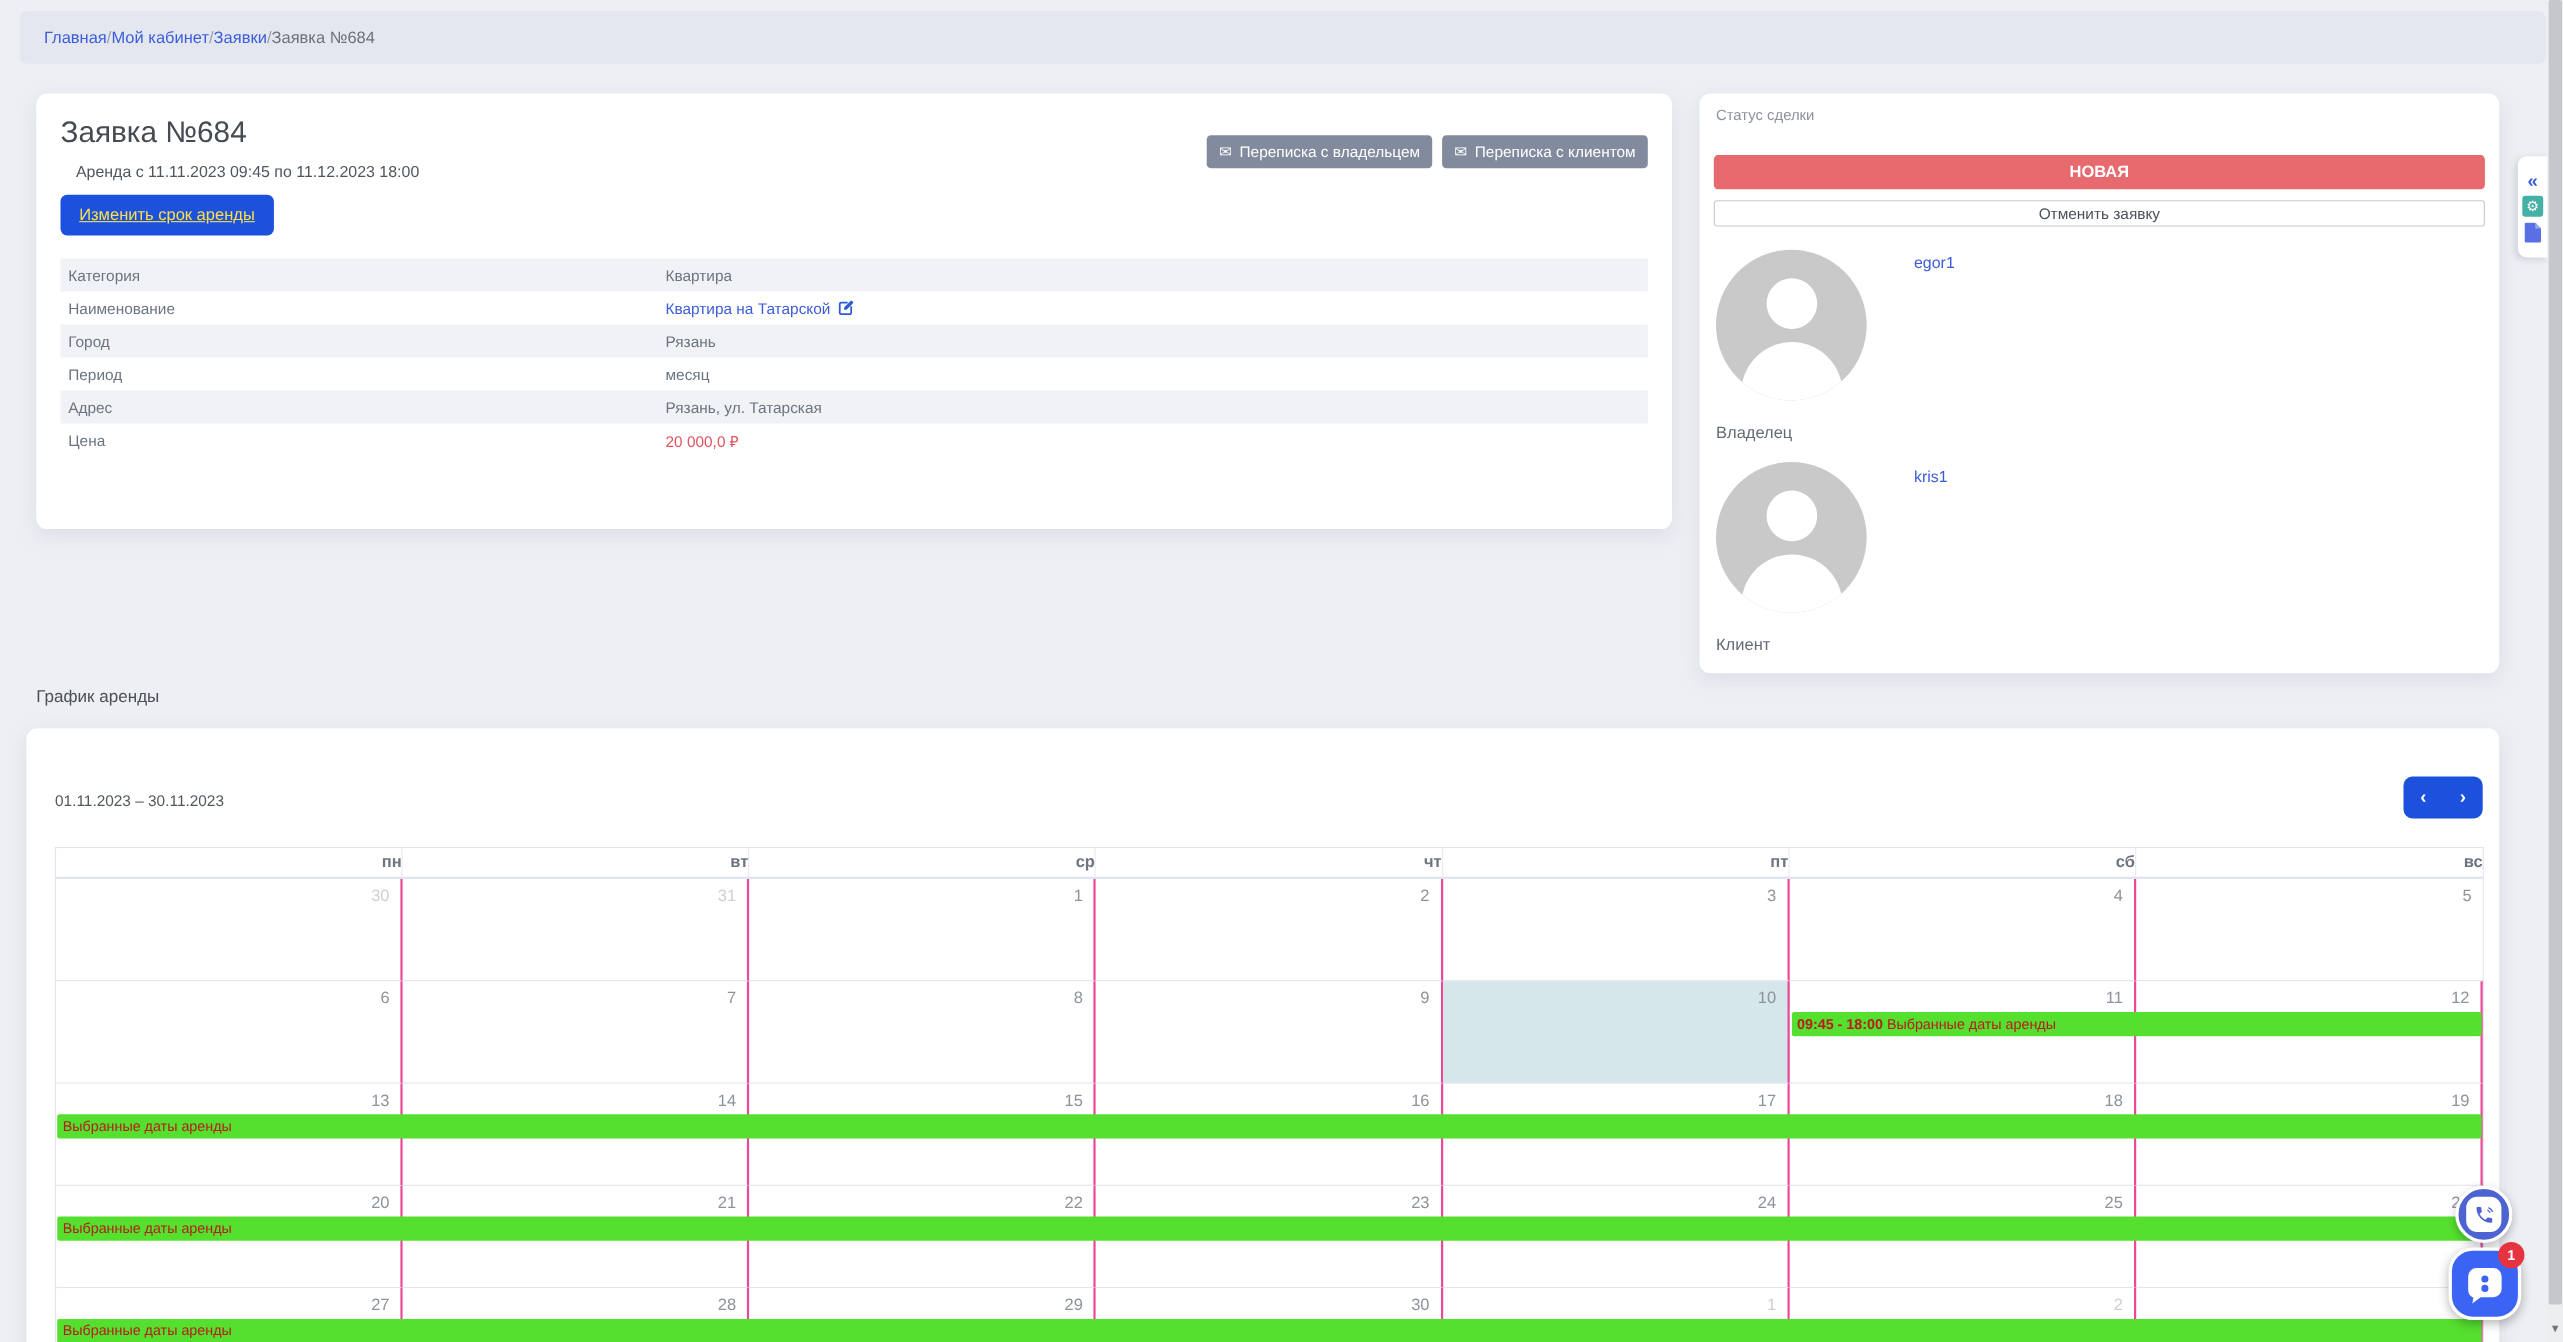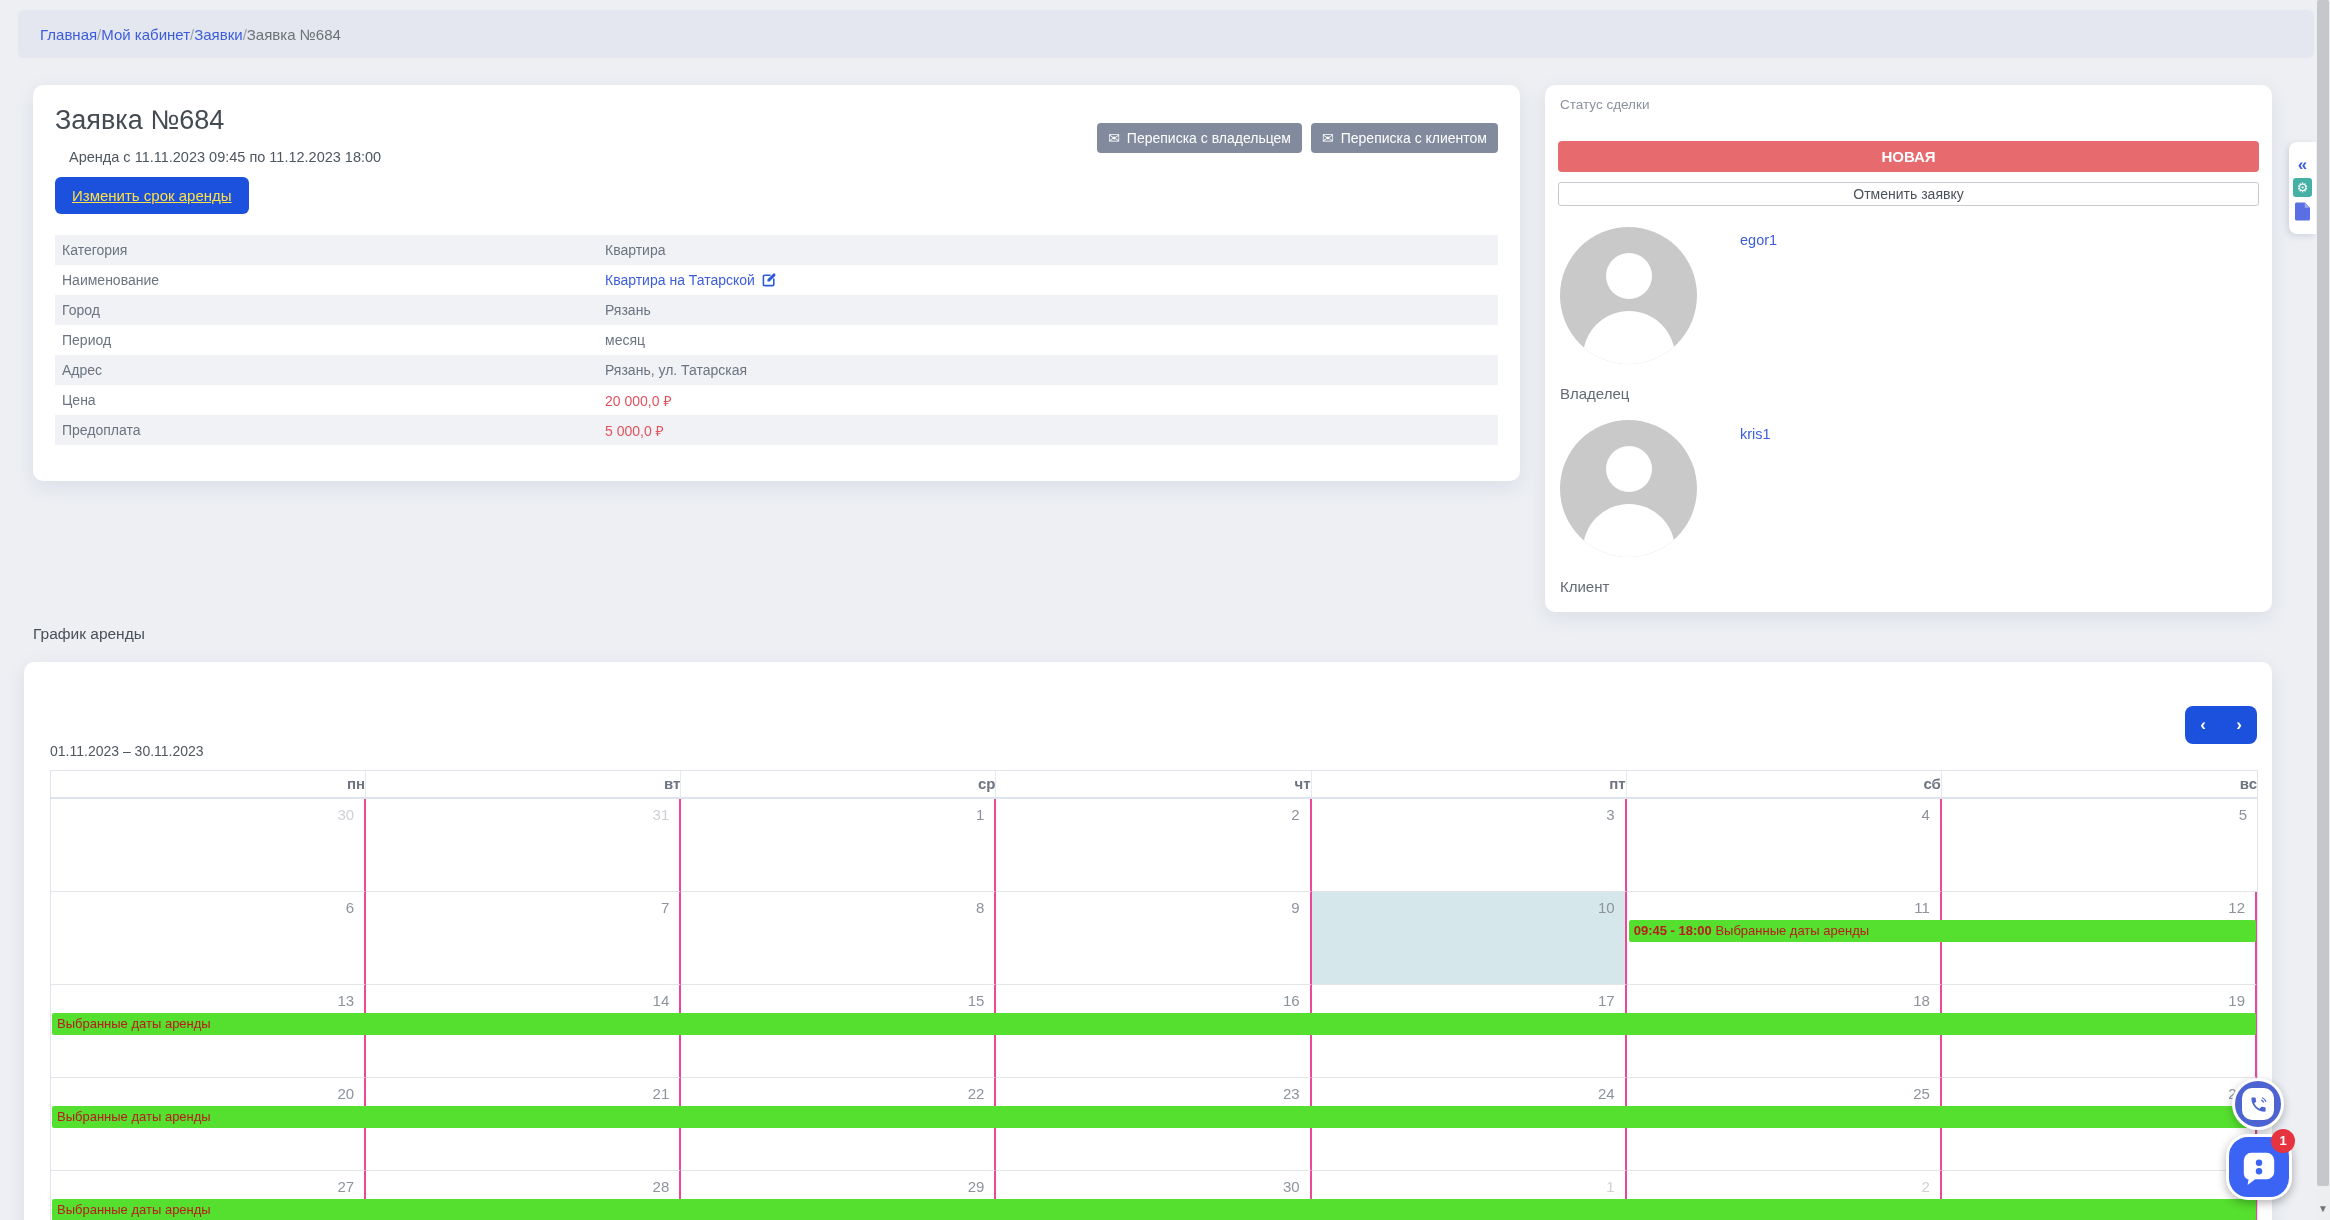--- a/index.html
+++ b/index.html
@@ -138,10 +138,6 @@
         <div class="info-label">Цена</div>
         <div class="info-value price">20 000,0 ₽</div>
       </div>
-      <div class="info-row">
-        <div class="info-label">Предоплата</div>
-        <div class="info-value price">5 000,0 ₽</div>
-      </div>
     </div>
 </div>
 

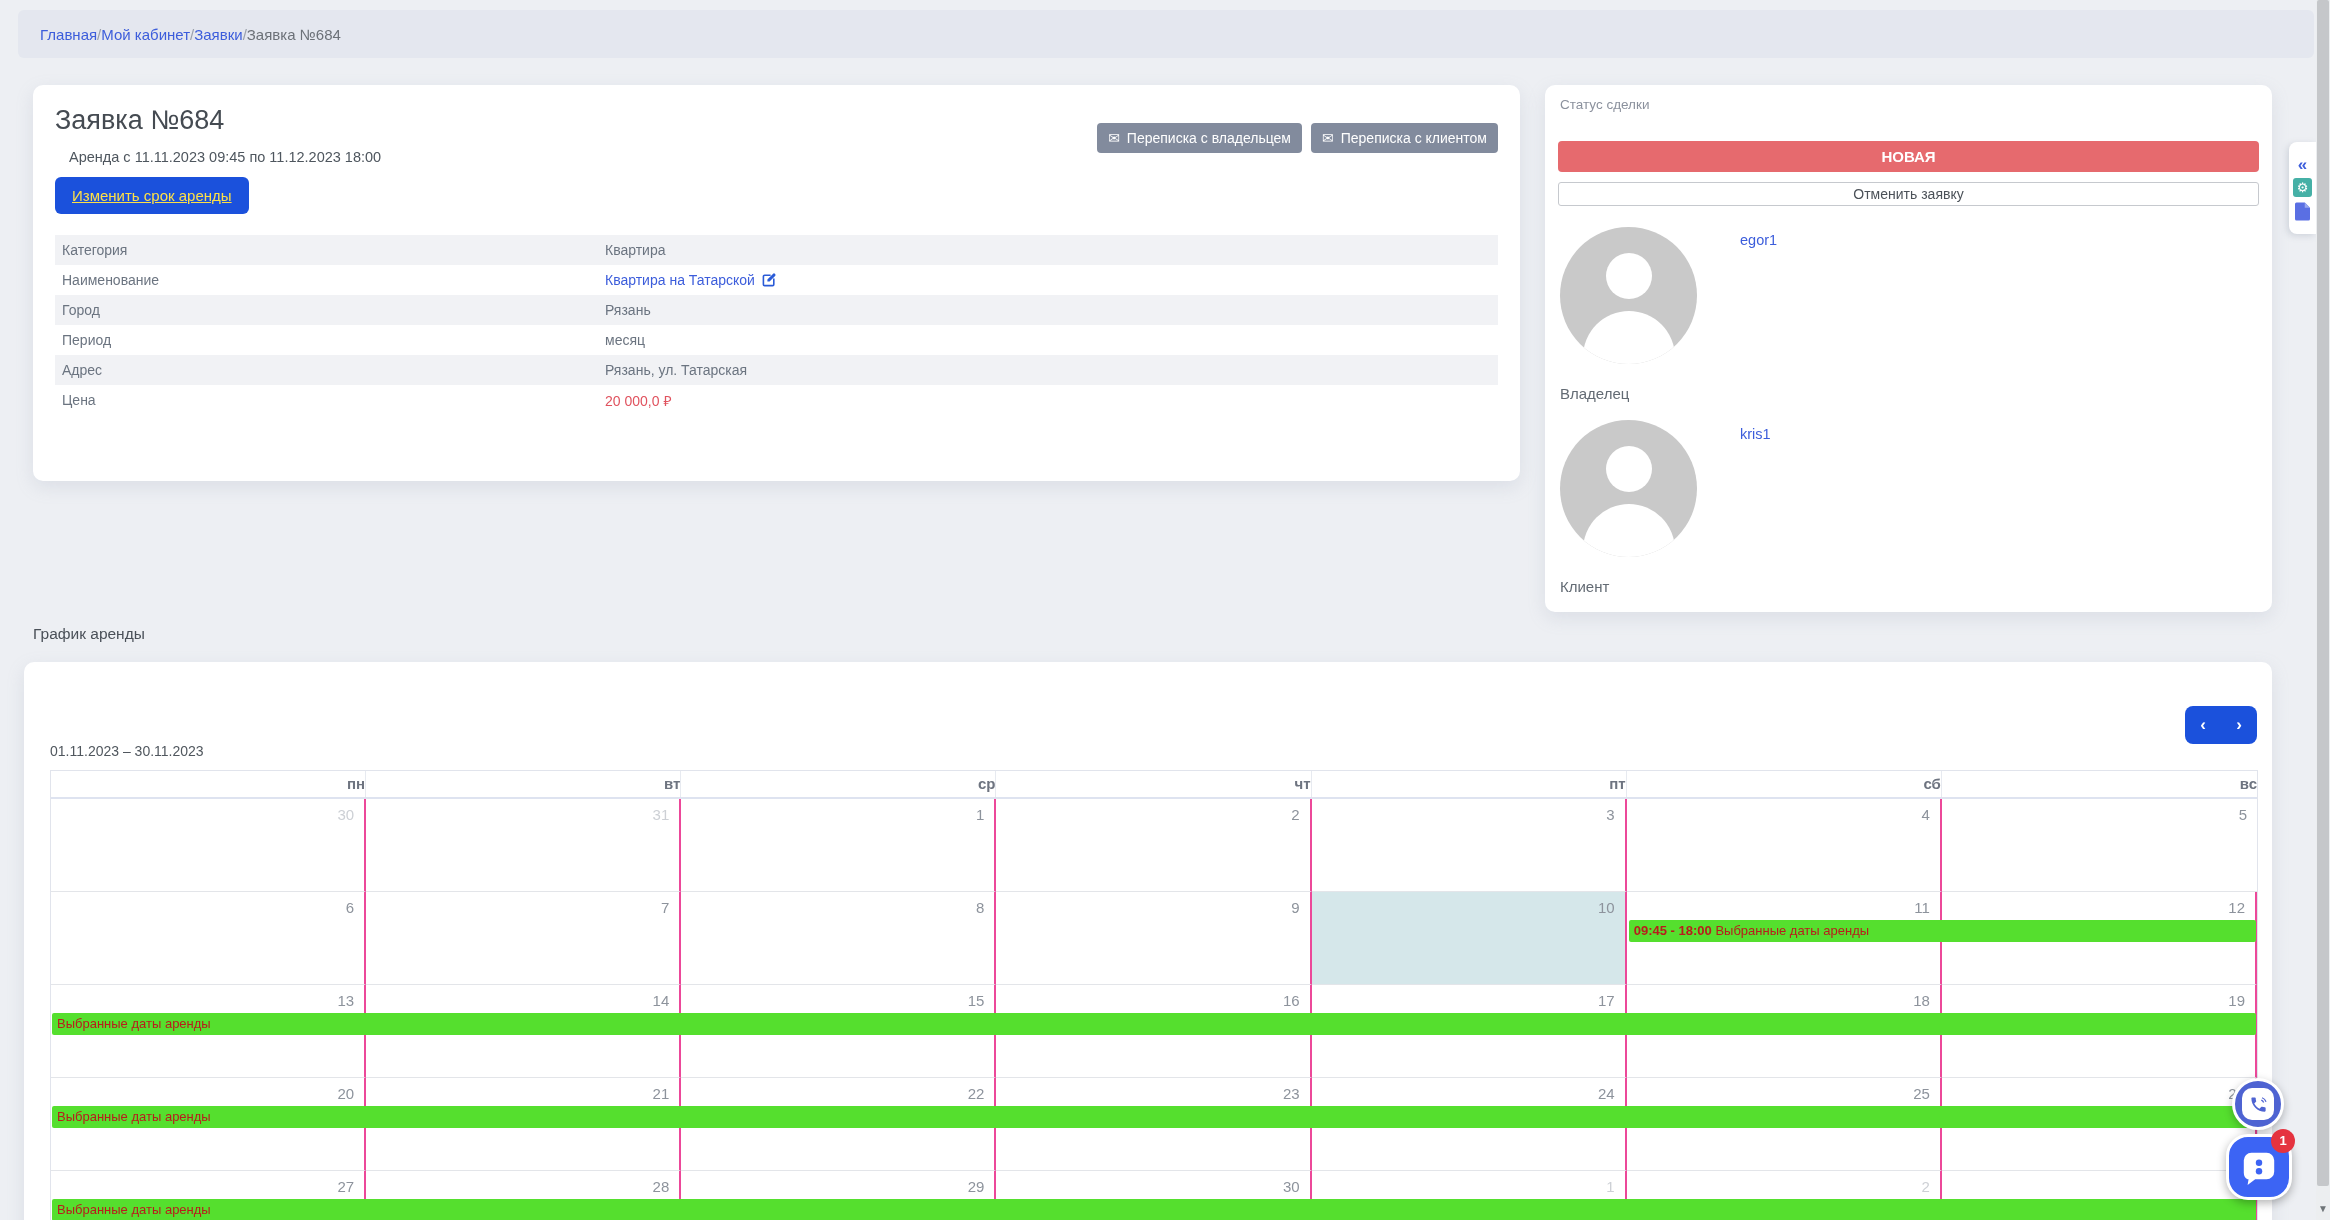--- a/index.html
+++ b/index.html
@@ -47,7 +47,7 @@
 
   
   .cal-heading { position:absolute; left:33px; top:625px; font-size:15.5px; color:#4a5058; }
-  .cal-range { position:absolute; left:26px; top:58px; font-size:14px; color:#50575e;margin-top:23px; }
+  .cal-range { position:absolute; left:26px; top:58px; font-size:14px; color:#50575e; }
   .cal-nav { position:absolute; right:15px; top:44px; width:72px; height:38px; background:#1b51dc; border-radius:8px; display:flex; }
   .cal-nav span { flex:1; color:#fff; font-size:17px; font-weight:bold; display:flex; align-items:center; justify-content:center; cursor:pointer; }
   .cal-table { position:absolute; left:26px; top:108px; width:2208px; border:1px solid #e1e4ec; border-bottom:none; }

